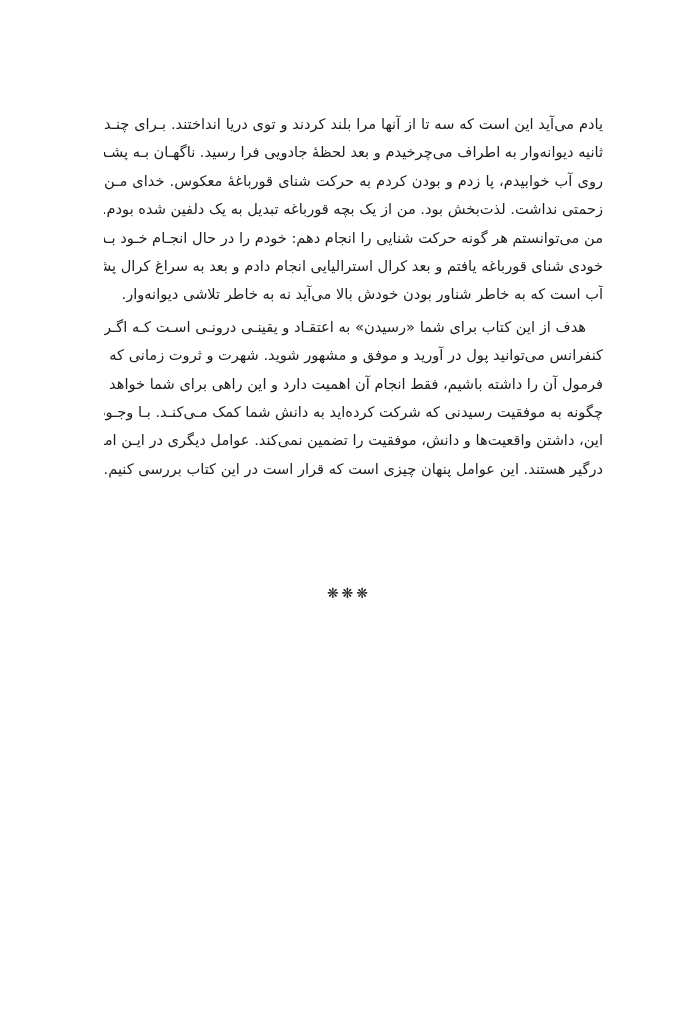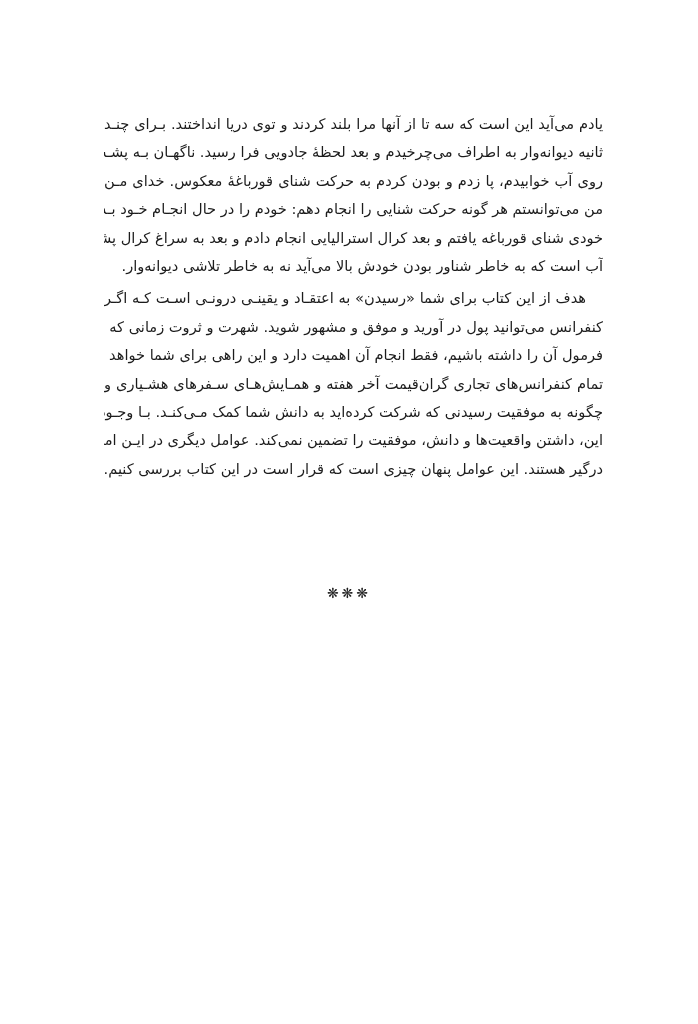--- a/index.html
+++ b/index.html
@@ -73,6 +73,7 @@
         <div class="line">یادم می‌آید این است که سه تا از آنها مرا بلند کردند و توی دریا انداختند. بـرای چنـد</div>
         <div class="line">ثانیه دیوانه‌وار به اطراف می‌چرخیدم و بعد لحظهٔ جادویی فرا رسید. ناگهـان بـه پشـت</div>
         <div class="line">روی آب خوابیدم، پا زدم و بودن کردم به حرکت شنای قورباغهٔ معکوس. خدای مـن</div>
+        <div class="line">زحمتی نداشت. لذت‌بخش بود. من از یک بچه قورباغه تبدیل به یک دلفین شده بودم.</div>
         <div class="line">من می‌توانستم هر گونه حرکت شنایی را انجام دهم: خودم را در حال انجـام خـود بـه</div>
         <div class="line">خودی شنای قورباغه یافتم و بعد کرال استرالیایی انجام دادم و بعد به سراغ کرال پشت</div>
         <div class="line last">آب است که به خاطر شناور بودن خودش بالا می‌آید نه به خاطر تلاشی دیوانه‌وار.</div>

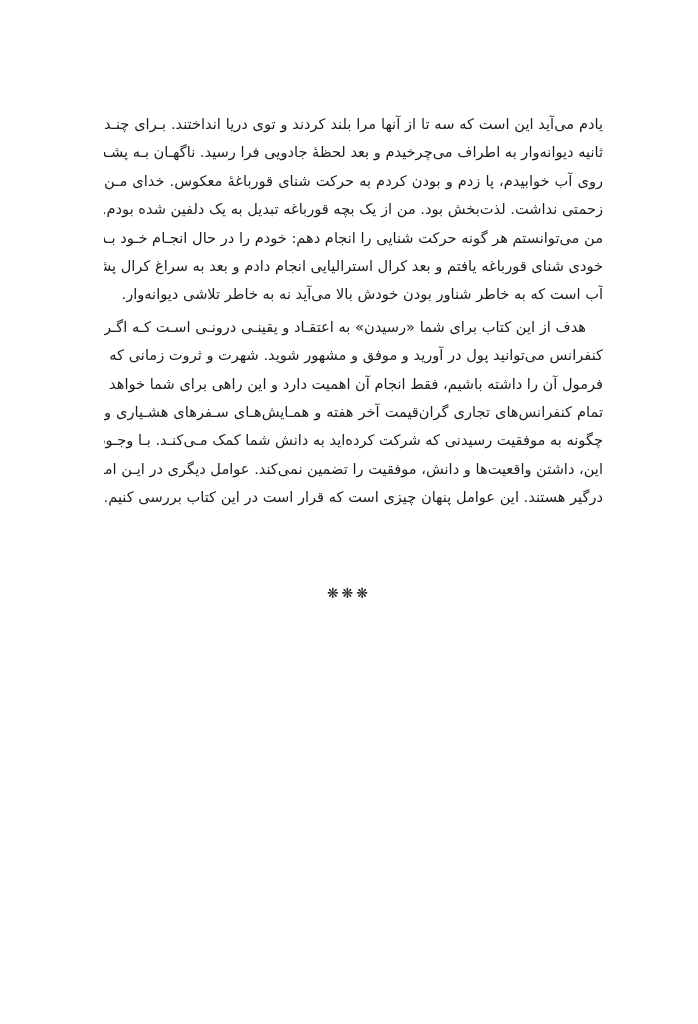--- a/index.html
+++ b/index.html
@@ -82,7 +82,6 @@
         <div class="line indent">هدف از این کتاب برای شما «رسیدن» به اعتقـاد و یقینـی درونـی اسـت کـه اگـر</div>
         <div class="line">کنفرانس می‌توانید پول در آورید و موفق و مشهور شوید. شهرت و ثروت زمانی که مـا</div>
         <div class="line">فرمول آن را داشته باشیم، فقط انجام آن اهمیت دارد و این راهی برای شما خواهد بود.</div>
-        <div class="line">تمام کنفرانس‌های تجاری گران‌قیمت آخر هفته و همـایش‌هـای سـفرهای هشـیاری و</div>
         <div class="line">چگونه به موفقیت رسیدنی که شرکت کرده‌اید به دانش شما کمک مـی‌کنـد. بـا وجـود</div>
         <div class="line">این، داشتن واقعیت‌ها و دانش، موفقیت را تضمین نمی‌کند. عوامل دیگری در ایـن امـر</div>
         <div class="line last">درگیر هستند. این عوامل پنهان چیزی است که قرار است در این کتاب بررسی کنیم.</div>

